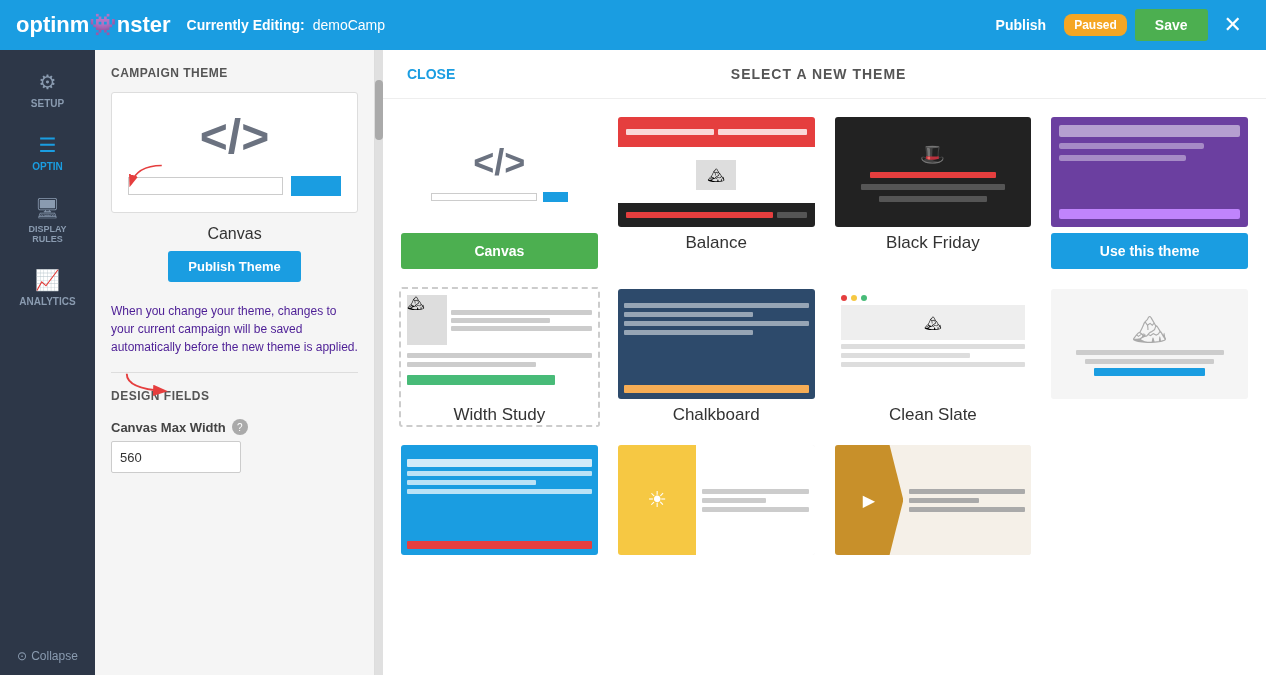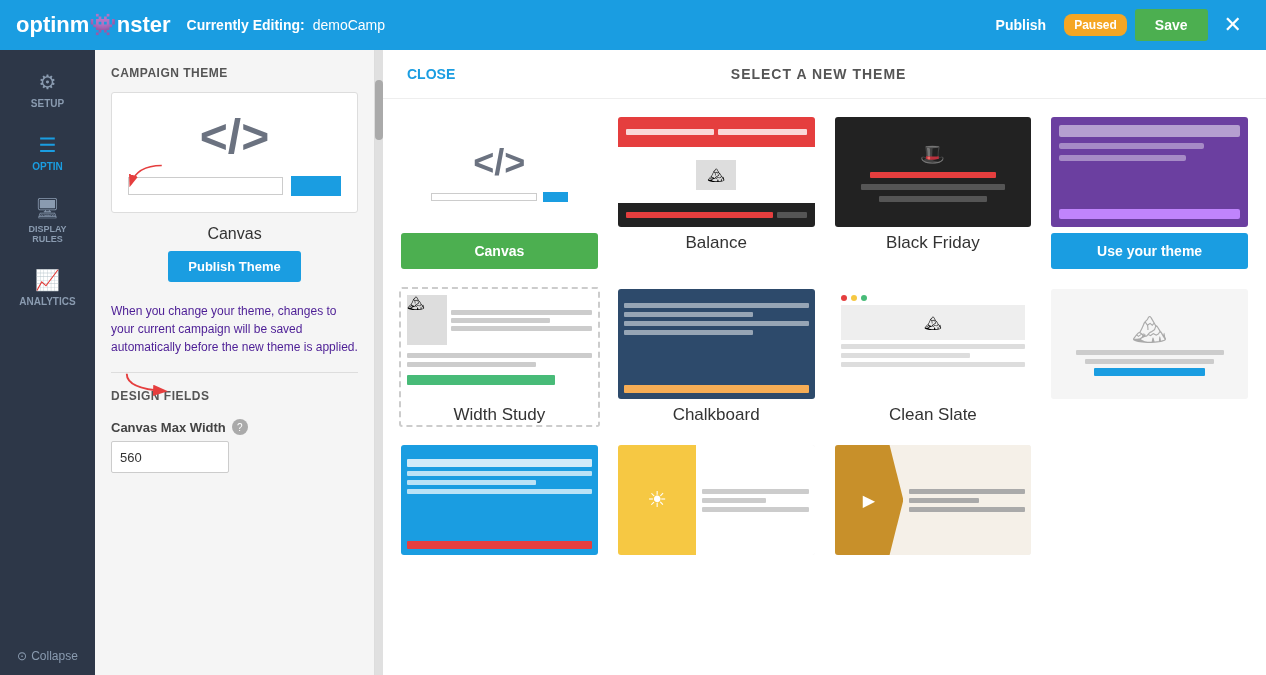--- a/index.html
+++ b/index.html
@@ -632,7 +632,7 @@
           <div style="height:6px; background:rgba(255,255,255,0.4); border-radius:2px; width:70%;"></div>
           <div style="height:10px; background:#c084fc; border-radius:2px; width:100%; margin-top:auto;"></div>
         </div>
-        <button class="use-theme-btn">Use your theme</button>
+        <button class="use-theme-btn">Use this theme</button>
       </div>
 
       <div class="theme-card selected-theme">

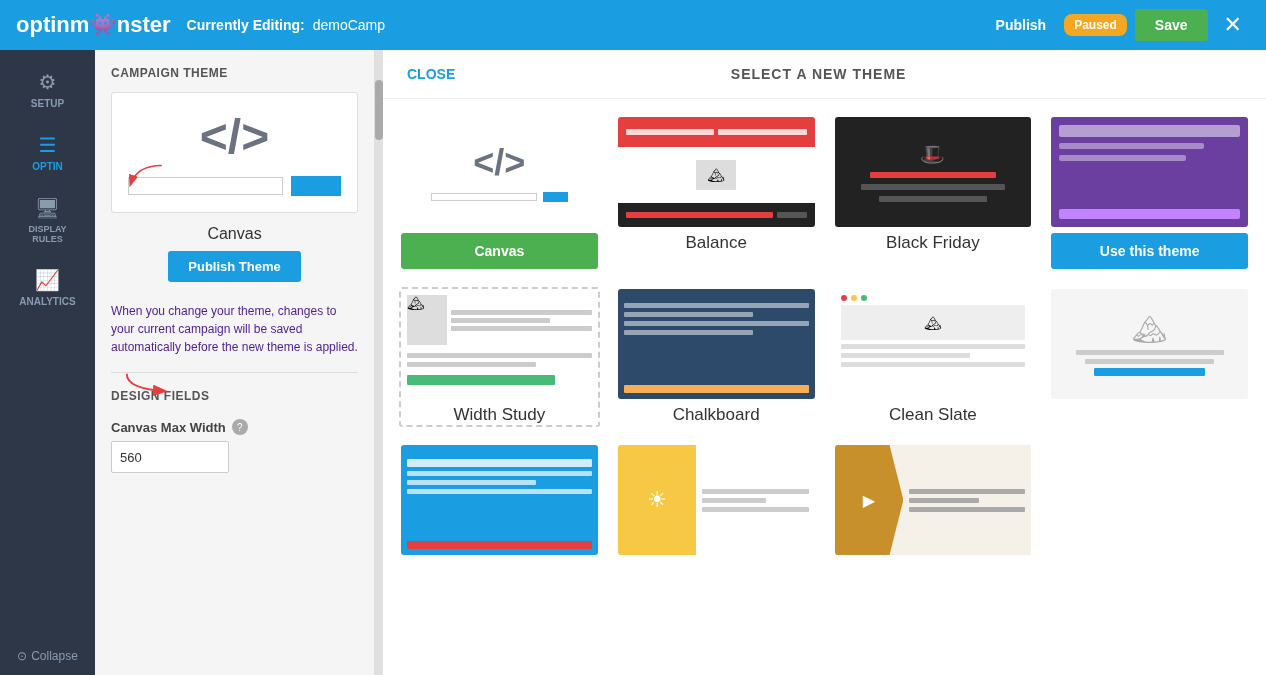--- a/index.html
+++ b/index.html
@@ -199,7 +199,7 @@
       cursor: pointer;
     }
     .field-input {
-      width: 118px;
+      width: 130px;
       height: 32px;
       border: 1px solid #ccc;
       padding: 0 8px;

